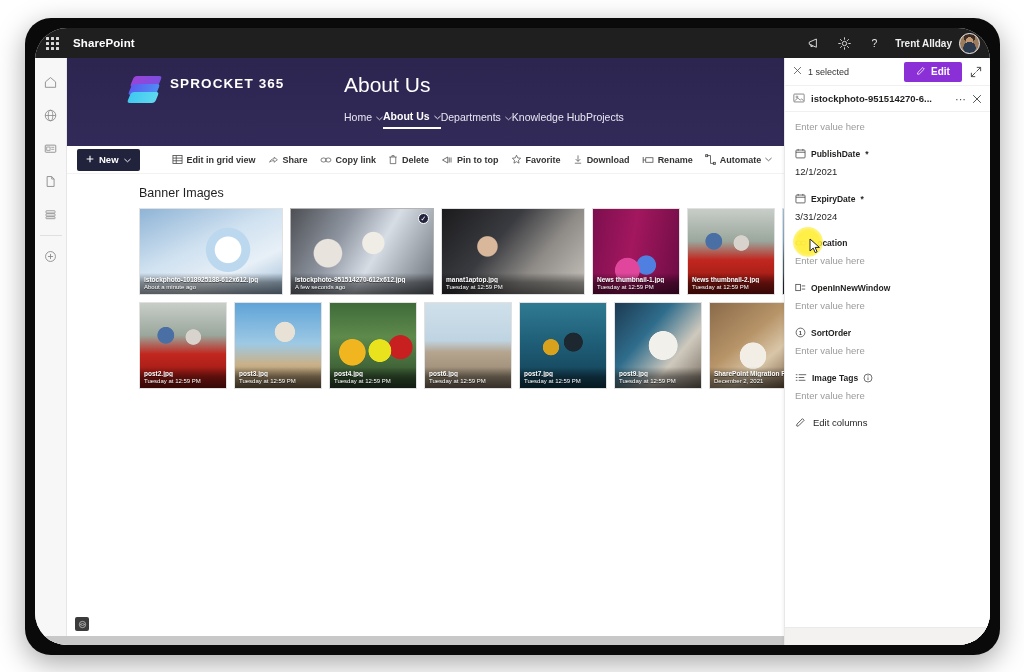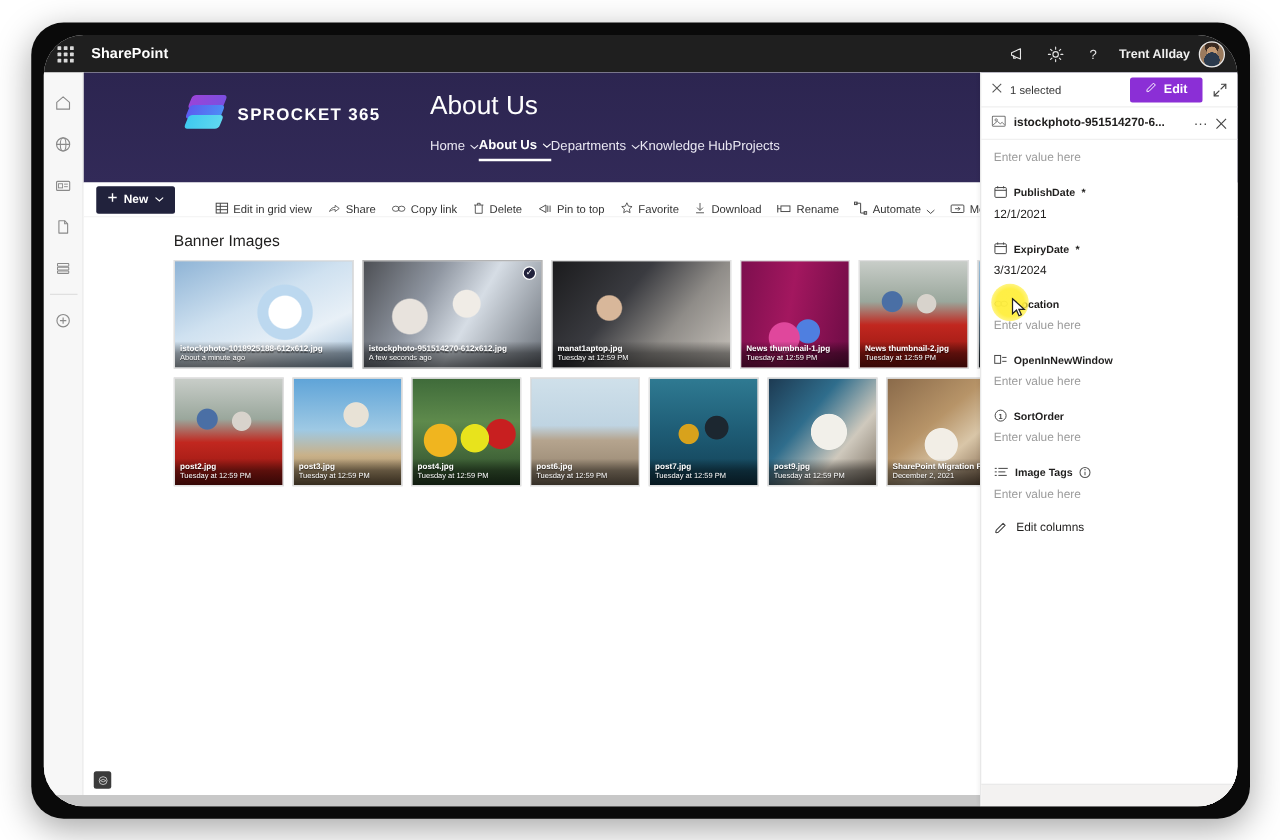--- a/index.html
+++ b/index.html
@@ -122,8 +122,8 @@
     background: linear-gradient(180deg,#2c2550 0%, #322a58 100%);
   }
   #logo-block {
-    position: absolute; left: 82px; top: 18px;
-    display: flex; align-items: center; gap: 9px;
+    position: absolute; left: 62px; top: 18px;
+    display: flex; gap: 9px;
   }
   #logo-mark { position: relative; width: 32px; height: 30px; }
   .logo-slab {

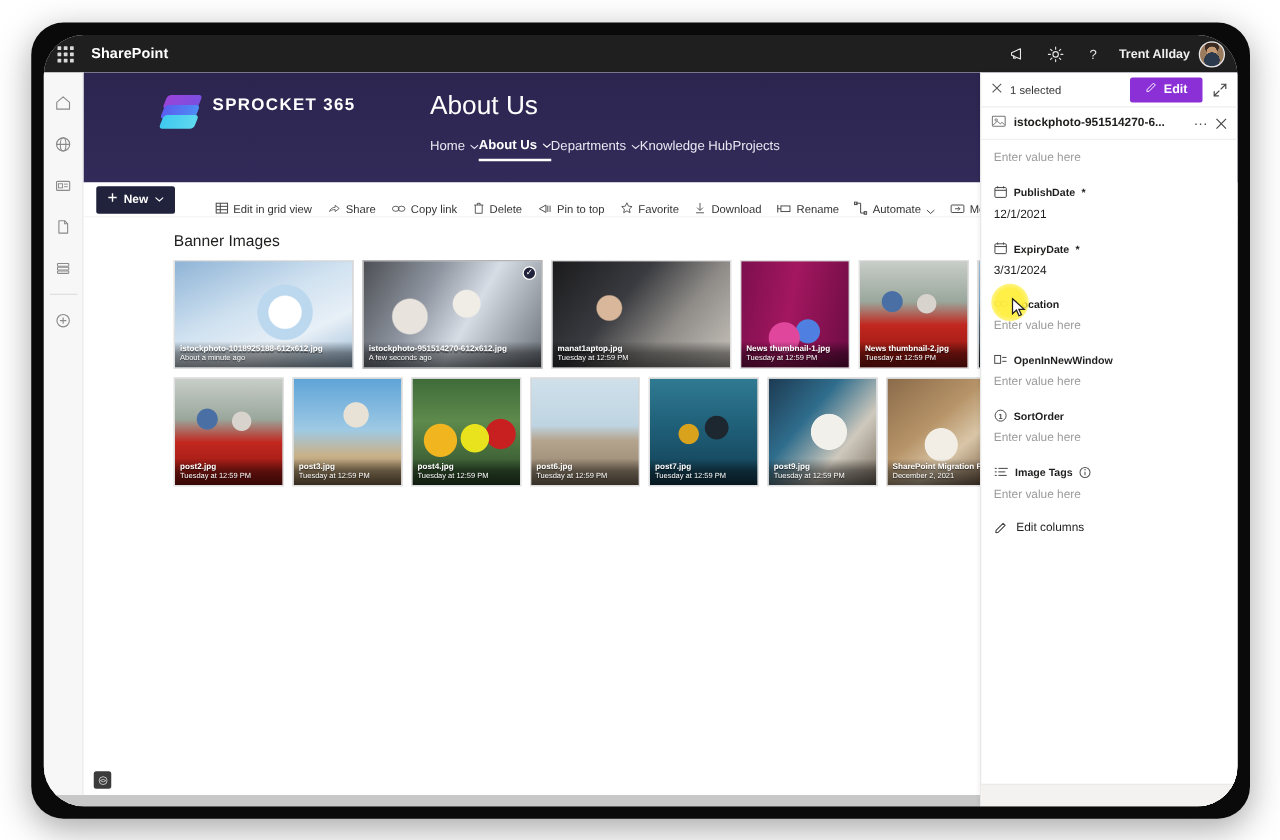--- a/index.html
+++ b/index.html
@@ -182,10 +182,11 @@
     cursor: pointer; margin-right: 26px;
   }
   .cmd-item {
-    display: flex; align-items: flex-end; gap: 4px;
+    display: flex; align-items: center; gap: 4px;
     font-size: 9px; color: #333;
     padding: 0 6px; height: 24px; cursor: pointer;
     white-space: nowrap;
+    font-weight: bold;
   }
   .cmd-item .ci { color: #444; display: flex; align-items: center; }
 

